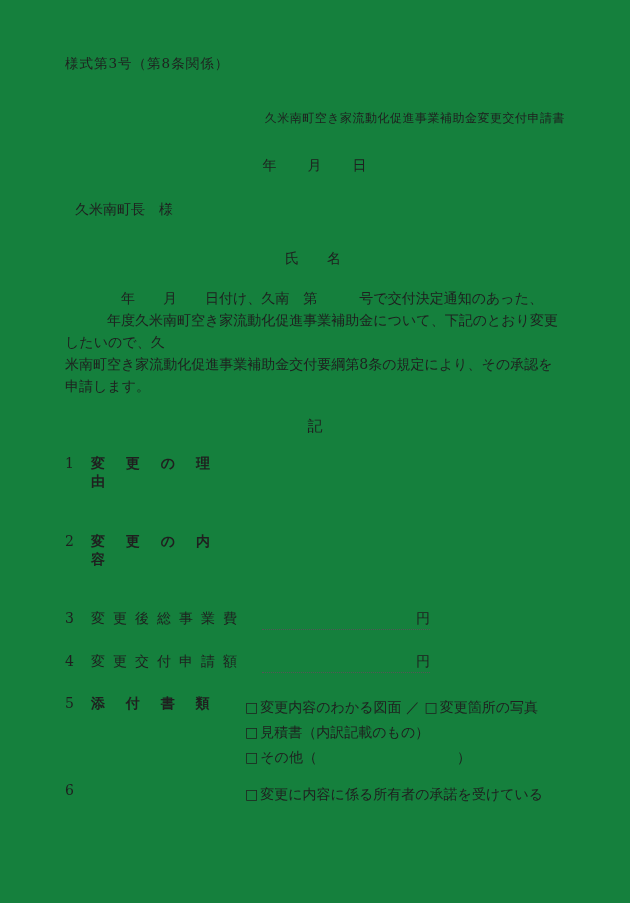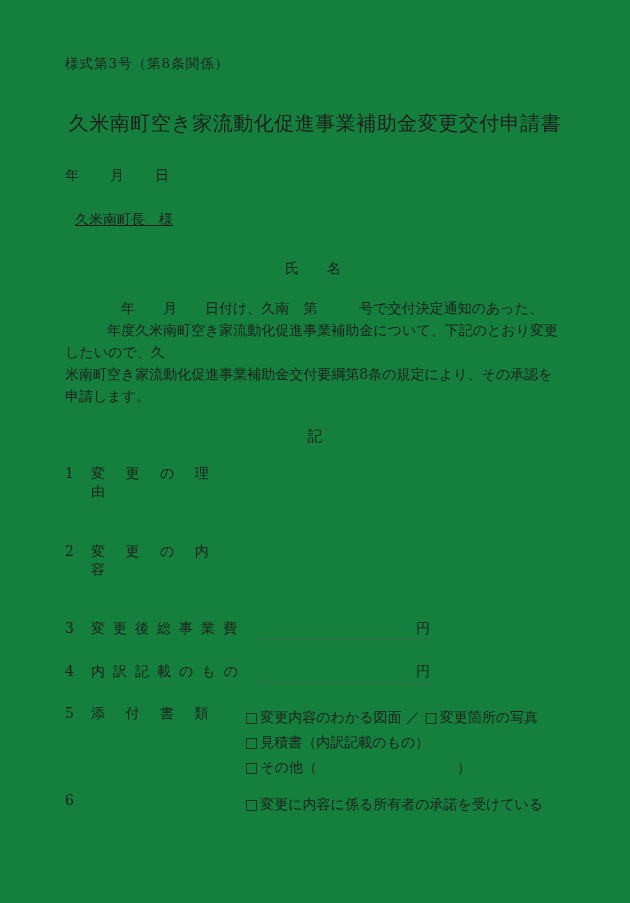--- a/index.html
+++ b/index.html
@@ -25,8 +25,8 @@
   }
   .doc-title {
     margin-top: 37px;
-    text-align: center;
-    font-size: 20px;
+    text-align: right;
+    font-size: 12px;
     letter-spacing: 0.5px;
   }
   .date-line {

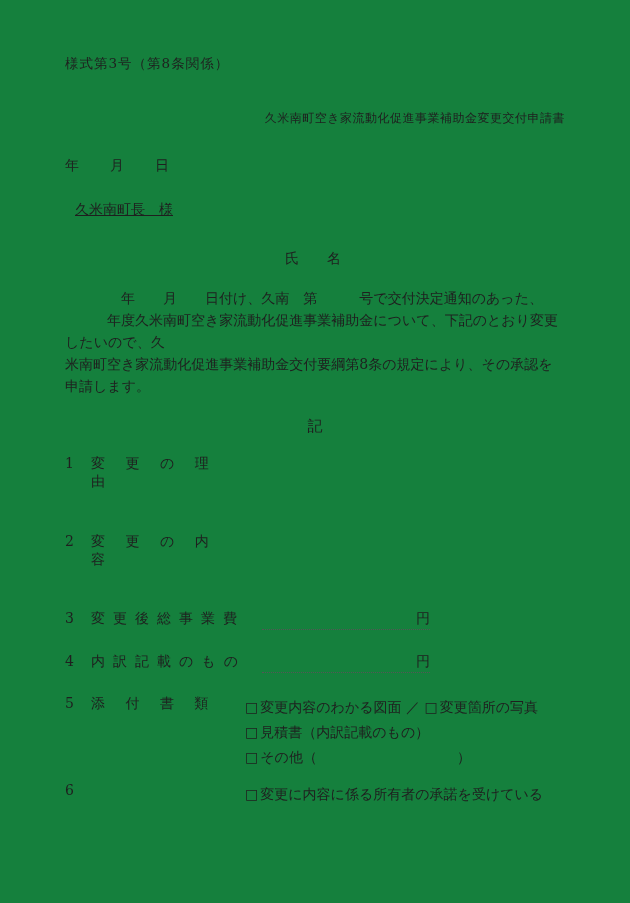--- a/index.html
+++ b/index.html
@@ -31,7 +31,7 @@
   }
   .date-line {
     margin-top: 30px;
-    text-align: left;
+    text-align: center;
     letter-spacing: 1px;
   }
   .addressee {

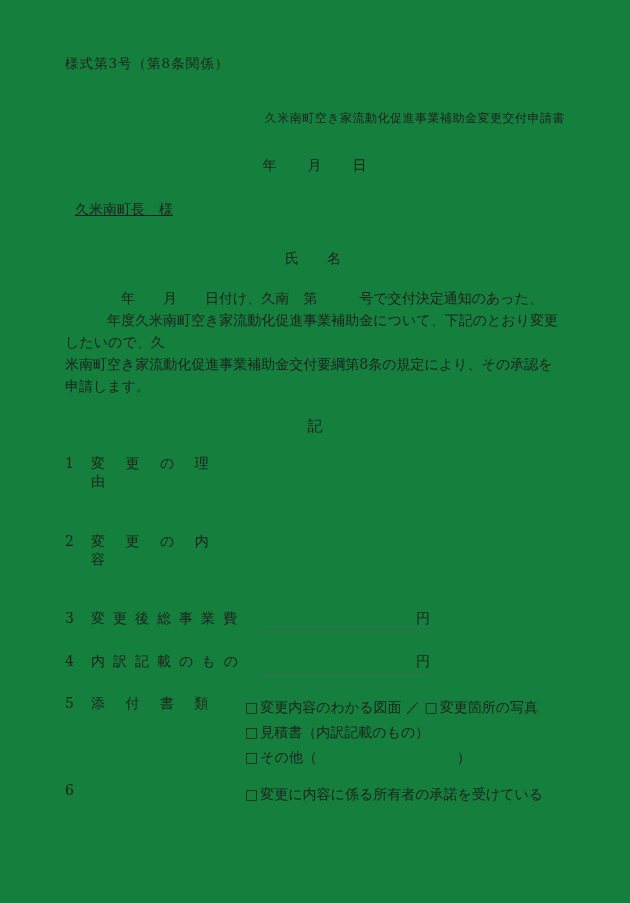--- a/index.html
+++ b/index.html
@@ -37,7 +37,6 @@
   .addressee {
     margin-top: 26px;
     margin-left: 10px;
-    text-decoration: underline;
   }
   .applicant {
     margin-top: 24px;

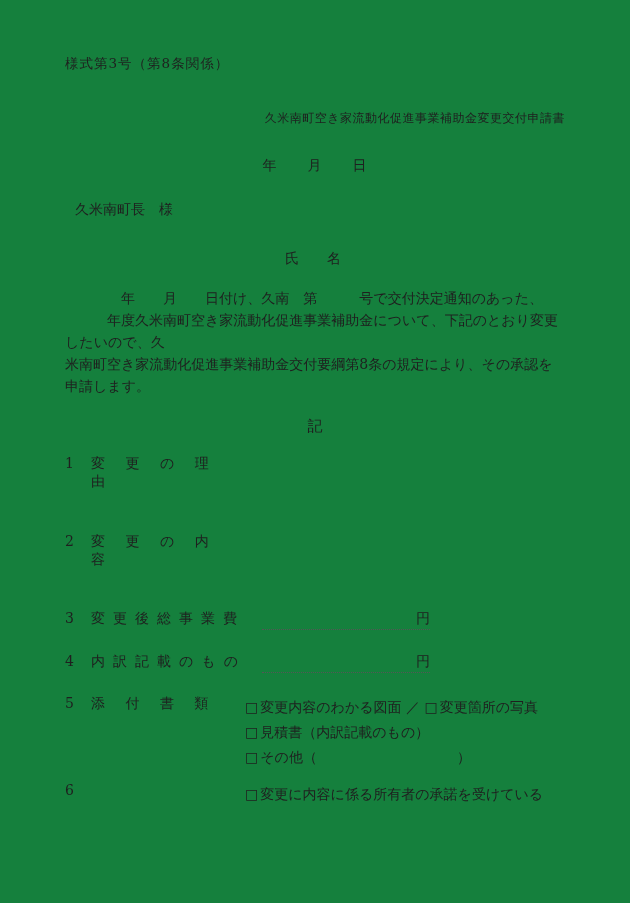--- a/index.html
+++ b/index.html
@@ -73,6 +73,7 @@
   }
   .item-label.label-spread {
     letter-spacing: 8px;
+    font-weight: bold;
   }
   .item-label.label-tight {
     letter-spacing: 8px;

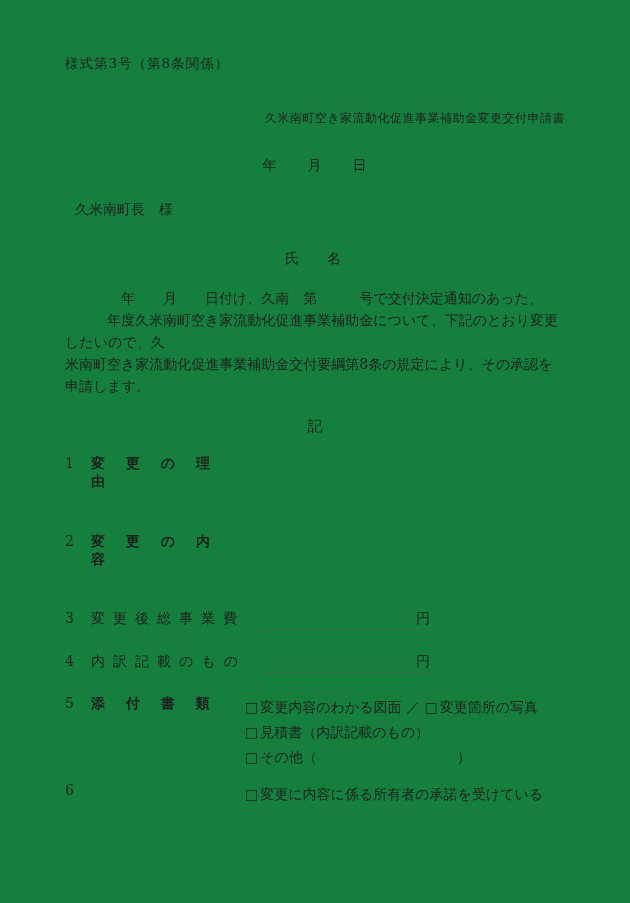--- a/index.html
+++ b/index.html
@@ -154,7 +154,7 @@
     <div class="item mt-item4">
       <div class="item-left amount-row">
         <span class="item-number">4</span>
-        <span class="item-label label-tight">内訳記載のもの</span>
+        <span class="item-label label-tight">変更交付申請額</span>
       </div>
       <div class="amount-field">
         <span>円</span>

